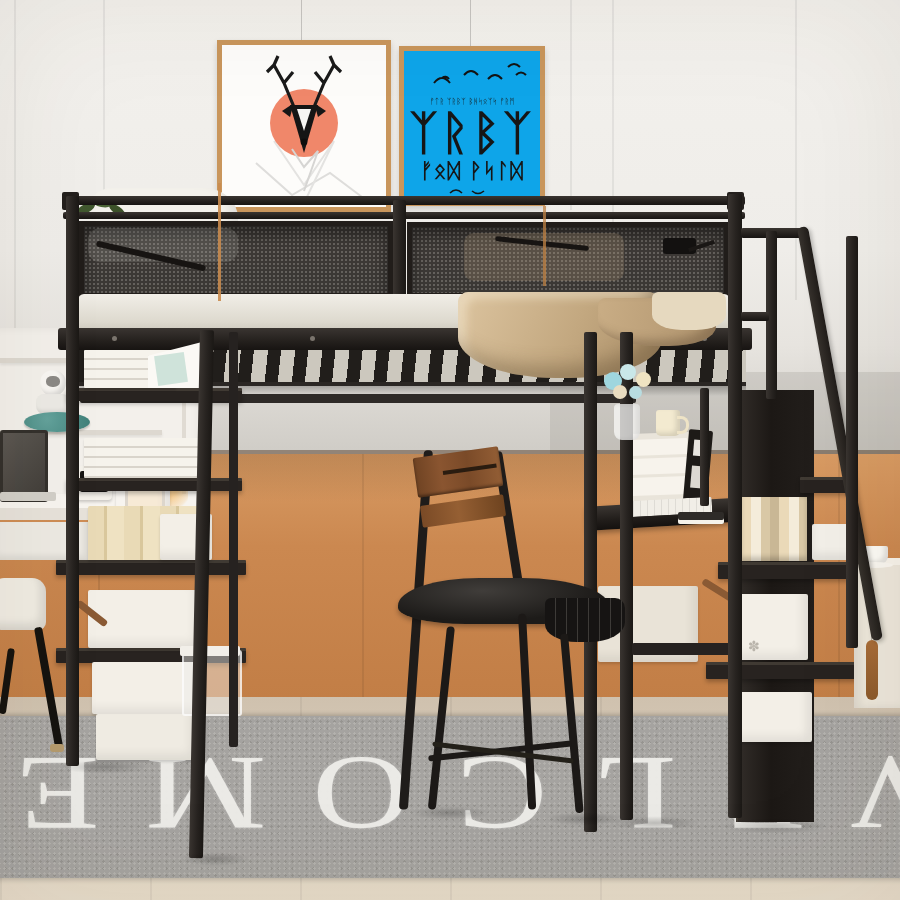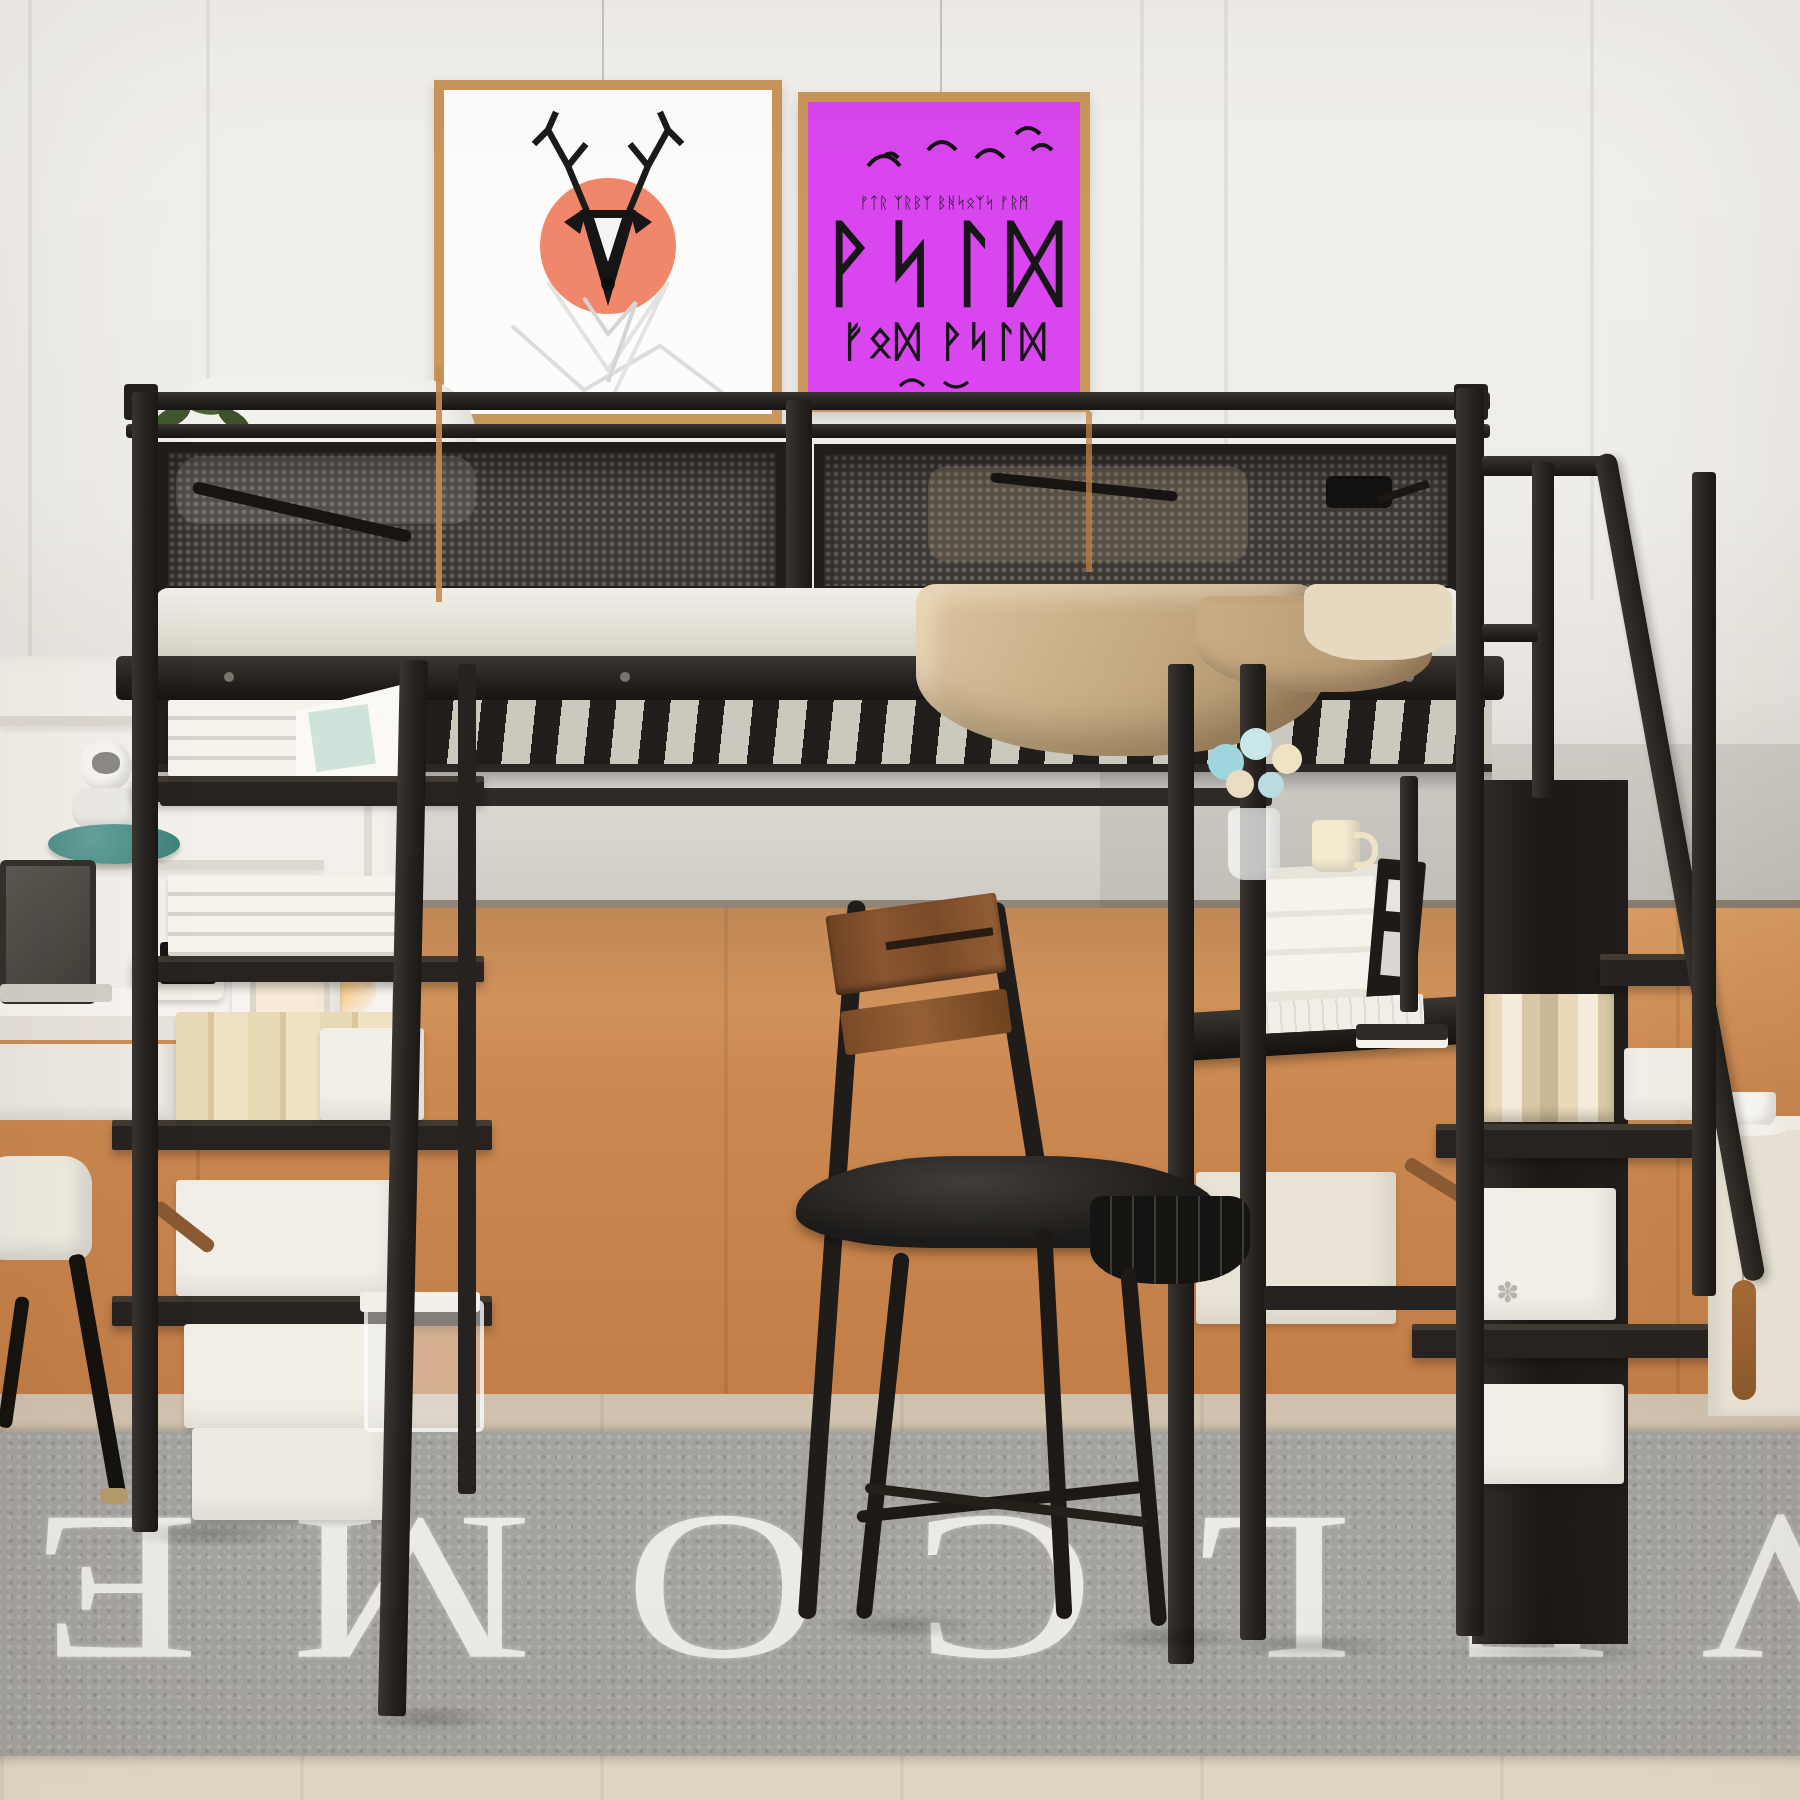--- a/index.html
+++ b/index.html
@@ -61,7 +61,7 @@
     </svg>
   </div>
 
-  <div class="abs" style="left:399px;top:46px;width:136px;height:150px;background:#d946ef;border:5px solid #c9965c;box-shadow:0 3px 6px rgba(0,0,0,.15);">
+  <div class="abs" style="left:399px;top:46px;width:136px;height:150px;background:#0ea5e9;border:5px solid #c9965c;box-shadow:0 3px 6px rgba(0,0,0,.15);">
     <svg width="120" height="34" viewBox="0 0 120 34" style="position:absolute;left:12px;top:8px;">
       <g stroke="#141414" stroke-width="2" fill="none">
         <path d="M18,24 Q26,14 34,24 M26,19 Q30,16 33,20"></path>

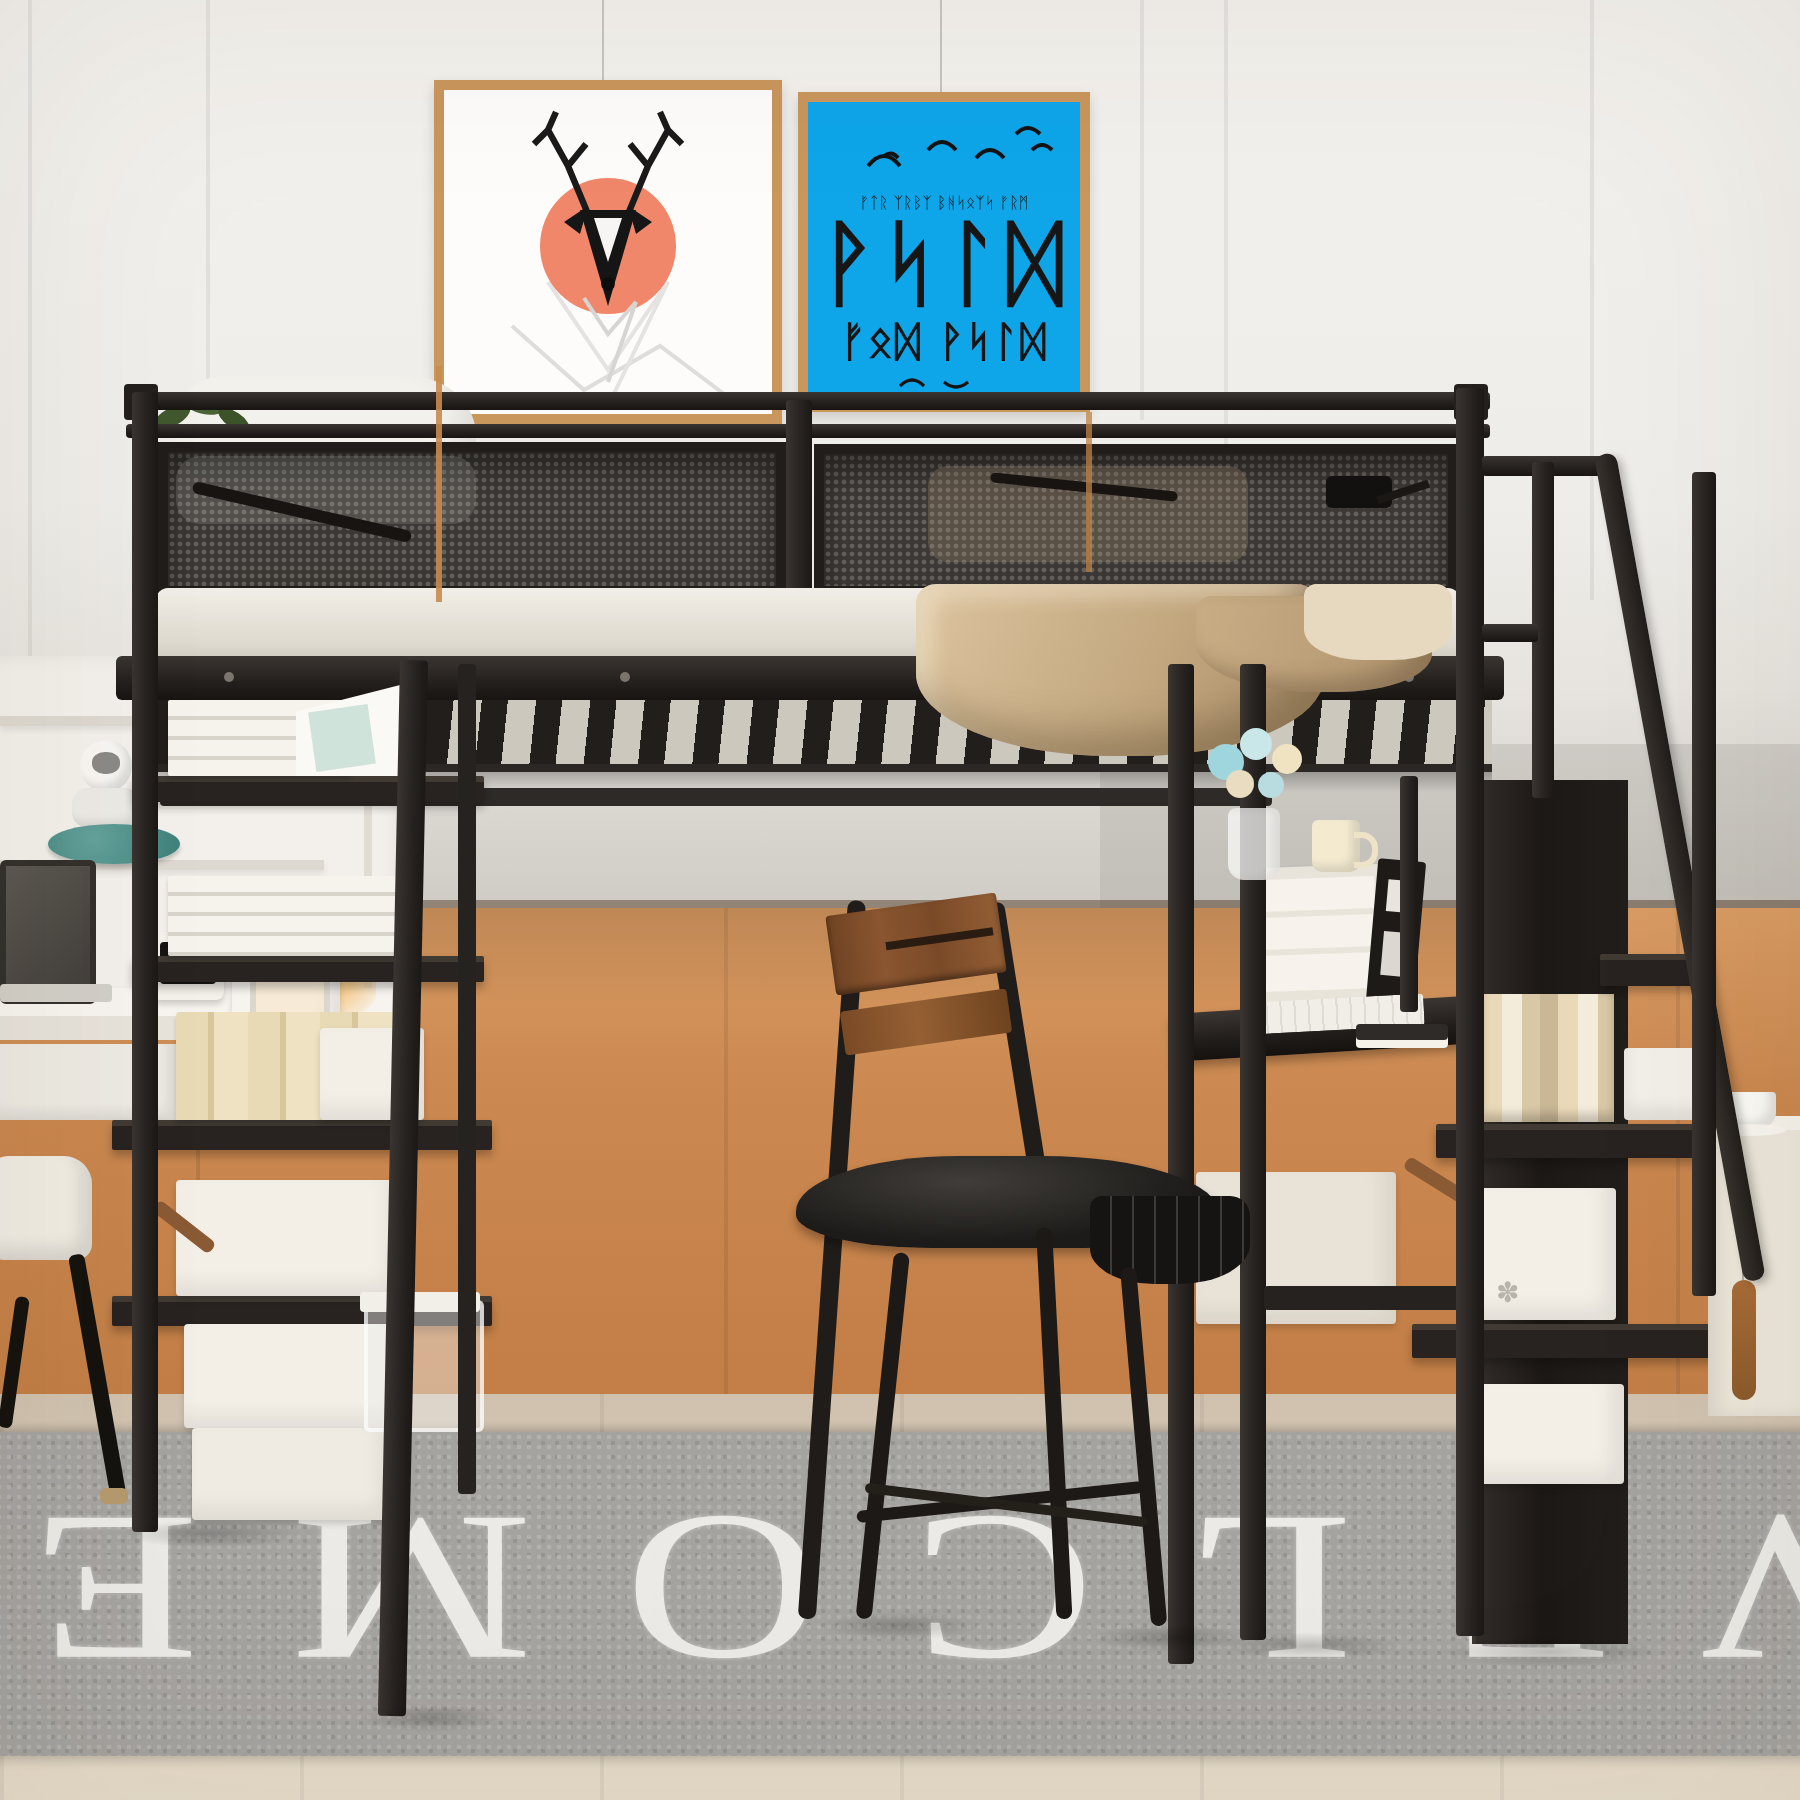--- a/index.html
+++ b/index.html
@@ -72,7 +72,7 @@
       </g>
     </svg>
     <div class="runes" style="top:46px;font-size:8px;letter-spacing:0;">ᚠᛏᚱ ᛉᚱᛒᛉ ᛒᚻᛋᛟᛉᛋ ᚠᚱᛗ</div>
-    <div class="runes" style="top:54px;font-size:47px;font-weight:bold;letter-spacing:3px;">ᚹᛋᛚᛞ</div>
+    <div class="runes" style="top:54px;font-size:47px;font-weight:bold;letter-spacing:3px;">ᛉᚱᛒᛉ</div>
     <div class="runes" style="top:108px;font-size:21px;font-weight:bold;letter-spacing:1px;">ᚠᛟᛞ ᚹᛋᛚᛞ</div>
     <svg width="60" height="16" viewBox="0 0 60 16" style="position:absolute;left:38px;top:132px;">
       <g stroke="#141414" stroke-width="1.6" fill="none">

